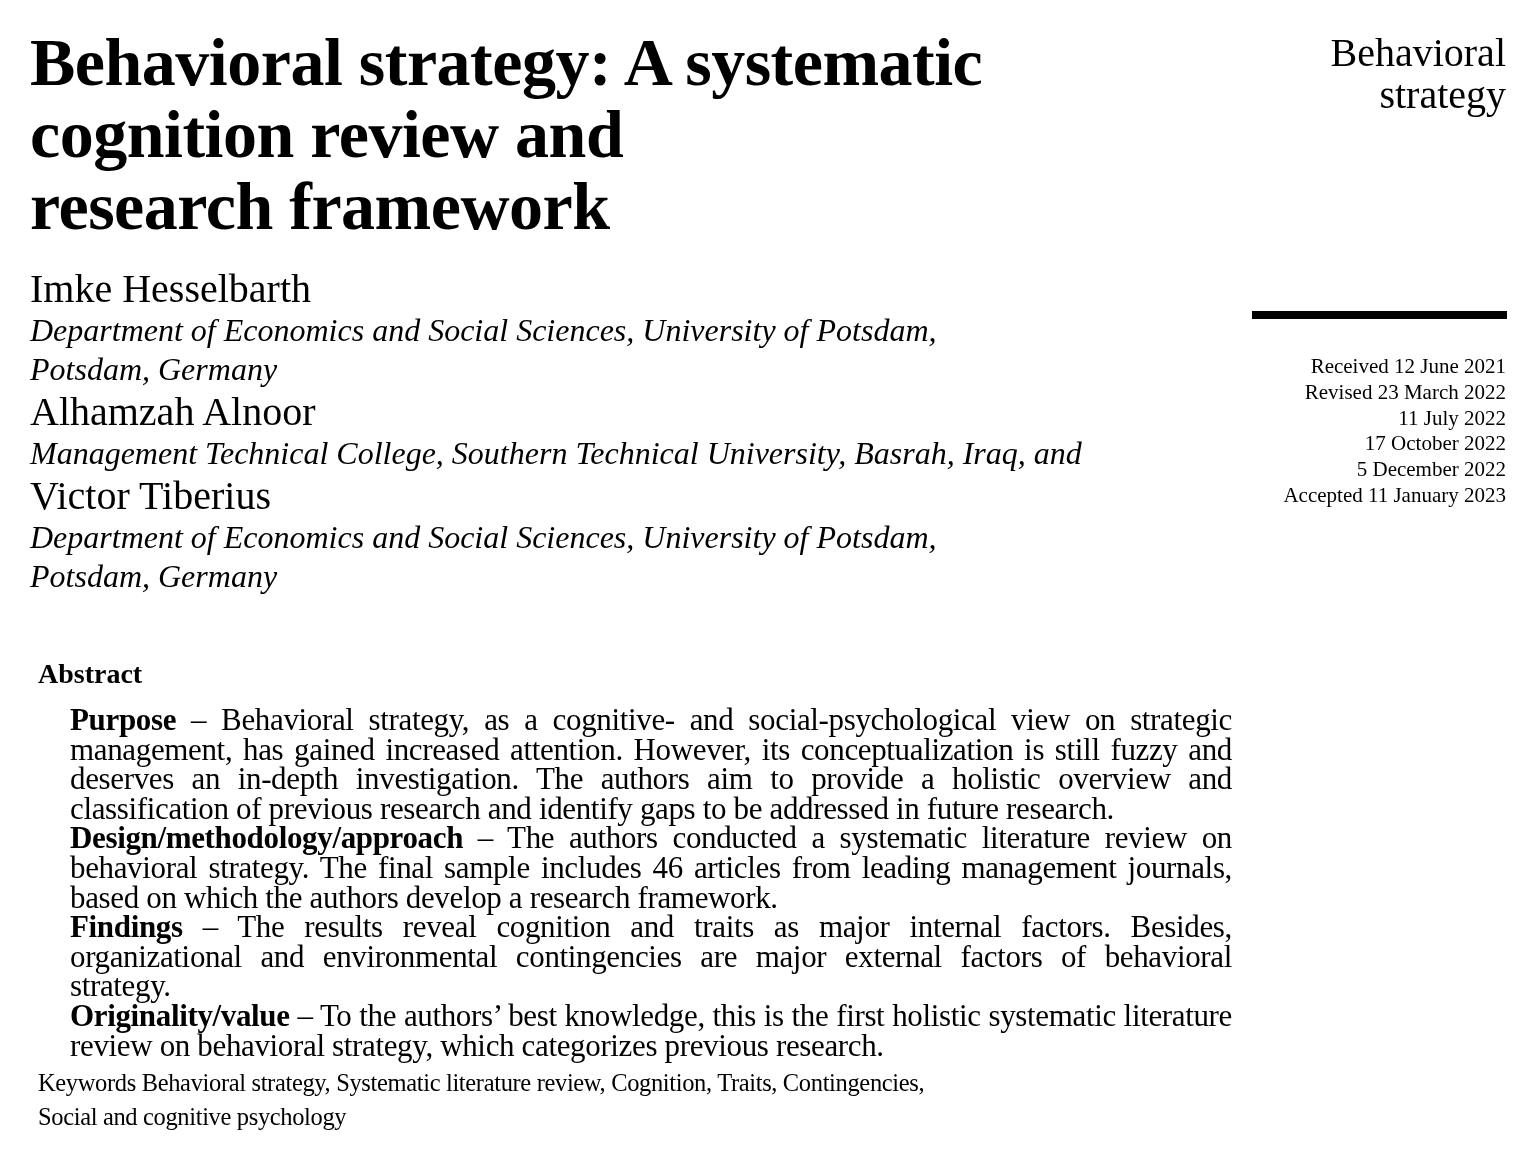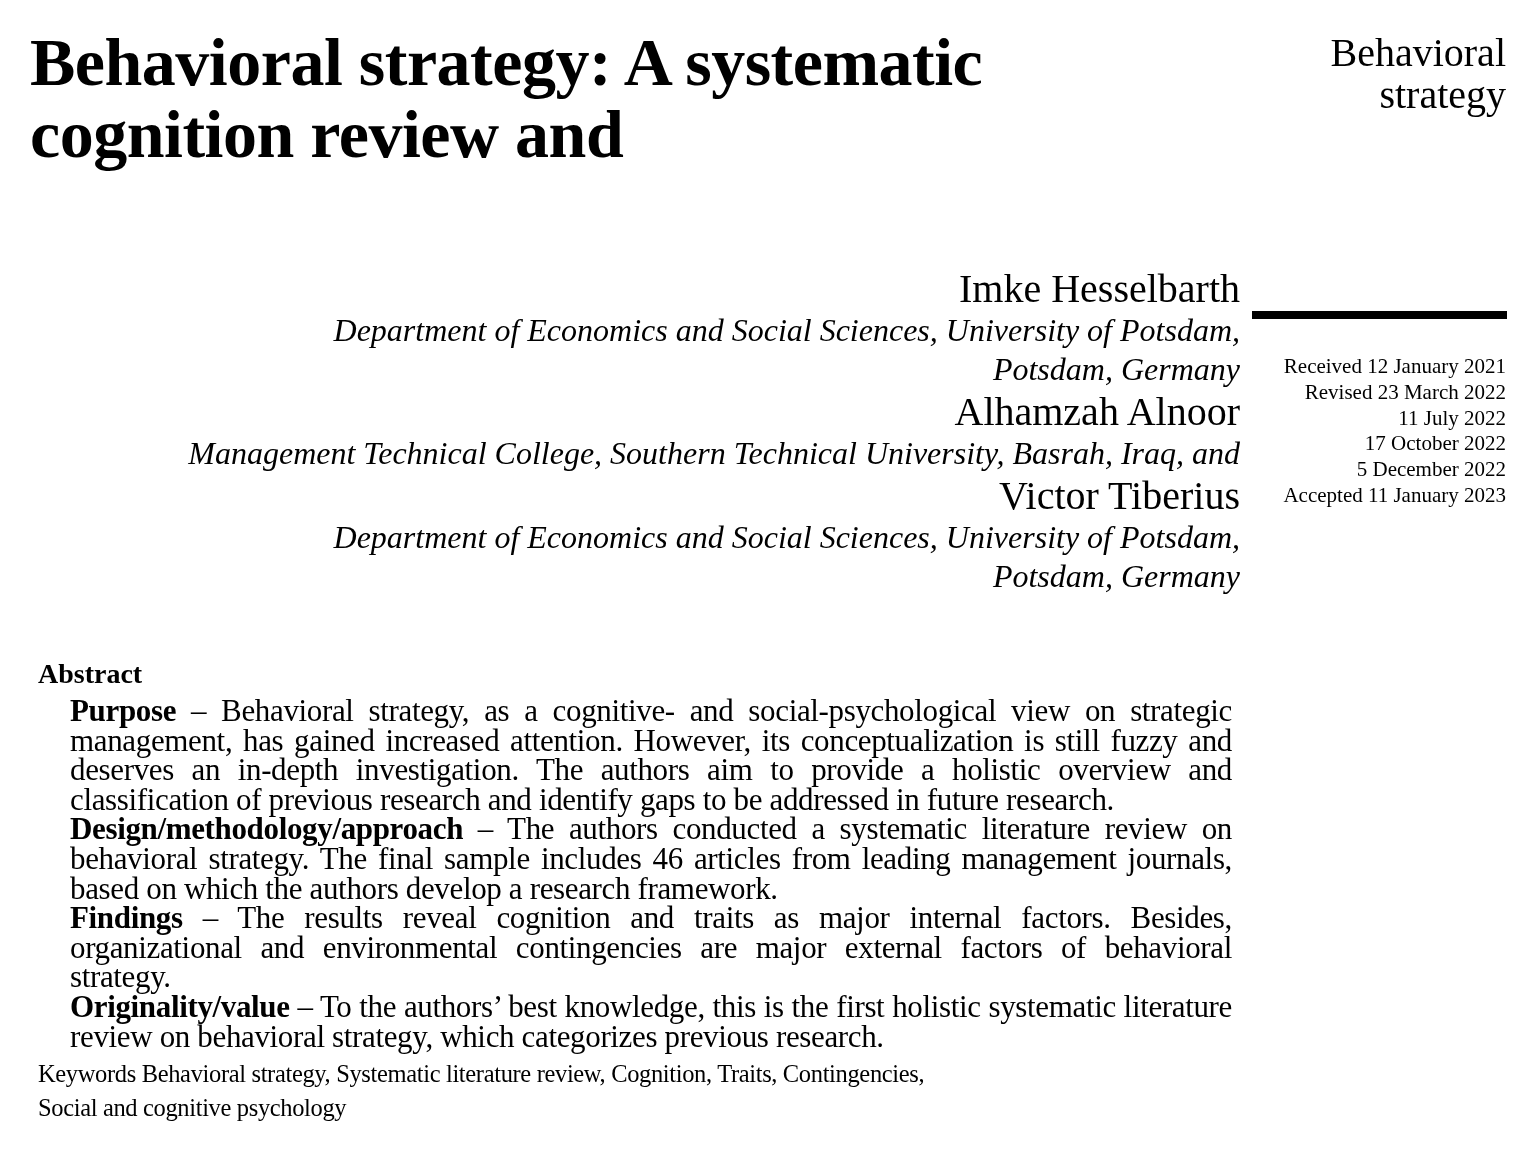--- a/index.html
+++ b/index.html
@@ -49,6 +49,7 @@
 <div class="title">
   <div>Behavioral strategy: A systematic</div>
   <div>cognition review and</div>
+  <div>research framework</div>
 </div>
 
 <div class="running-head">

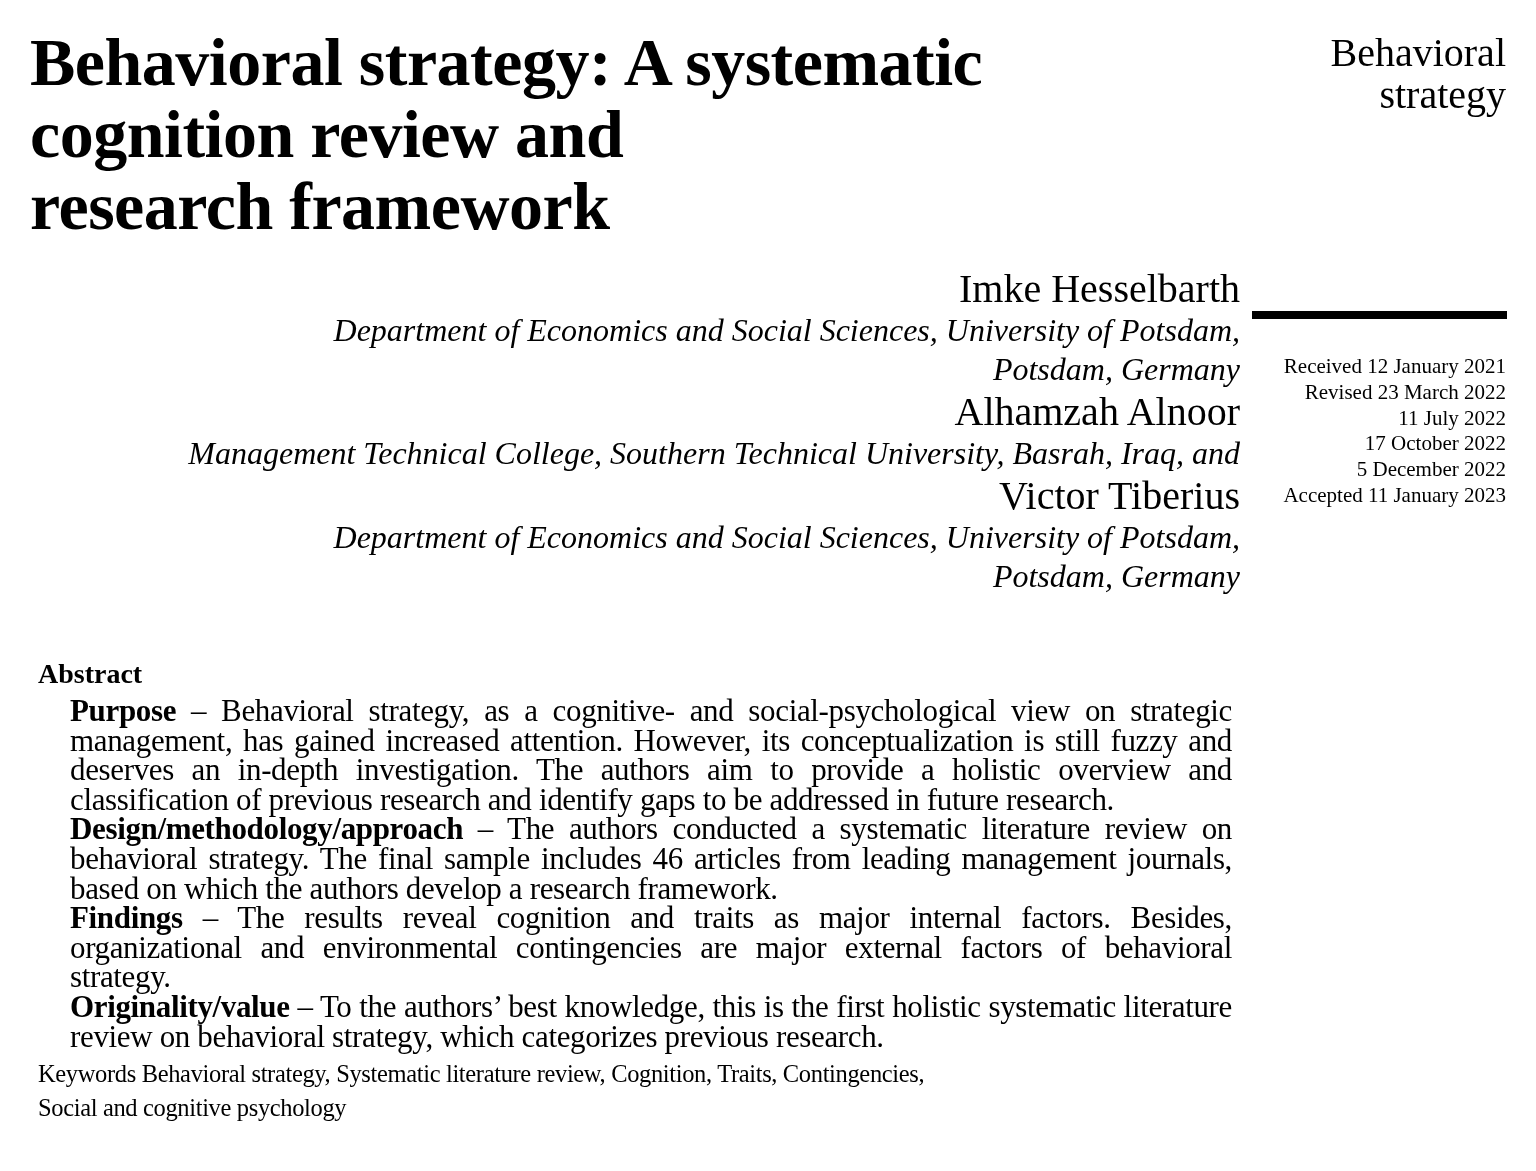--- a/index.html
+++ b/index.html
@@ -25,7 +25,7 @@
     font-family: "Liberation Serif", serif; font-size: 21px; line-height: 25.8px;
   }
   .authors {
-    position: absolute; left: 30px; top: 266px; width: 1210px; text-align: right;
+    position: absolute; left: 30px; top: 266px; width: 1210px; text-align: left;
     font-family: "Liberation Serif", serif;
   }
   .author-name { font-size: 40px; line-height: 45px; }

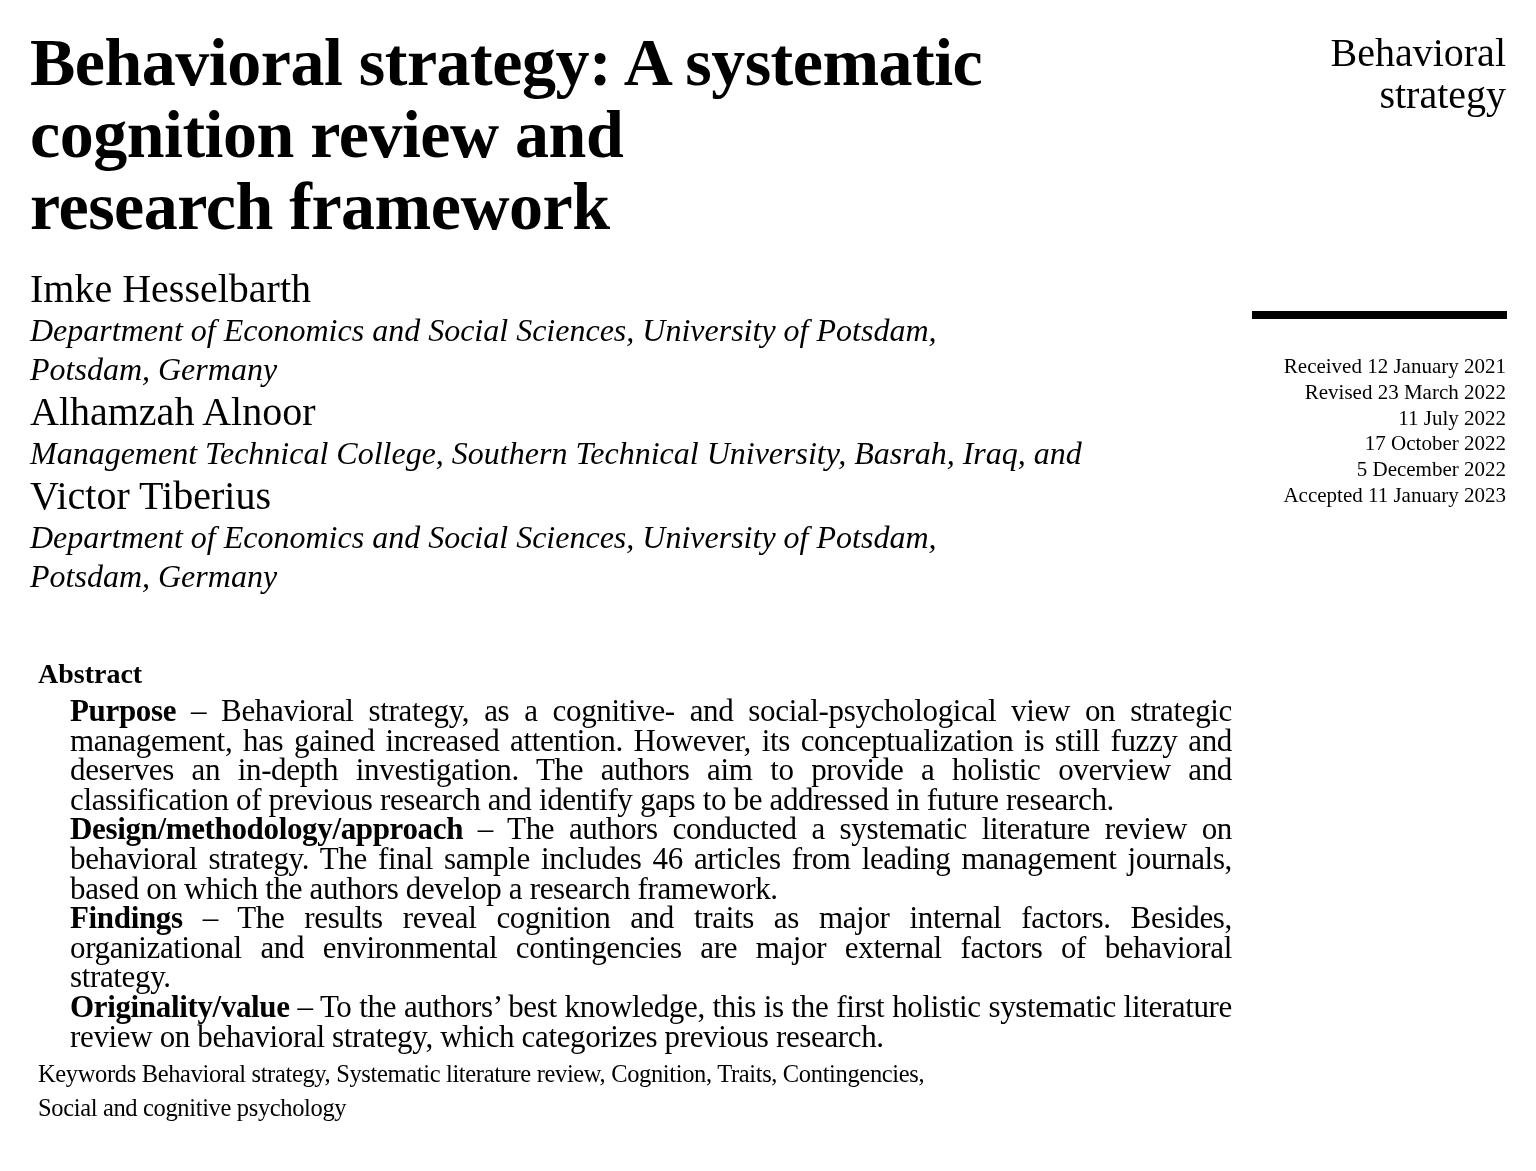--- a/index.html
+++ b/index.html
@@ -60,7 +60,7 @@
 <div class="rule"></div>
 
 <div class="history">
-  <div>Received 12 January 2021</div>
+  <div>Received 12 June 2021</div>
   <div>Revised 23 March 2022</div>
   <div>11 July 2022</div>
   <div>17 October 2022</div>

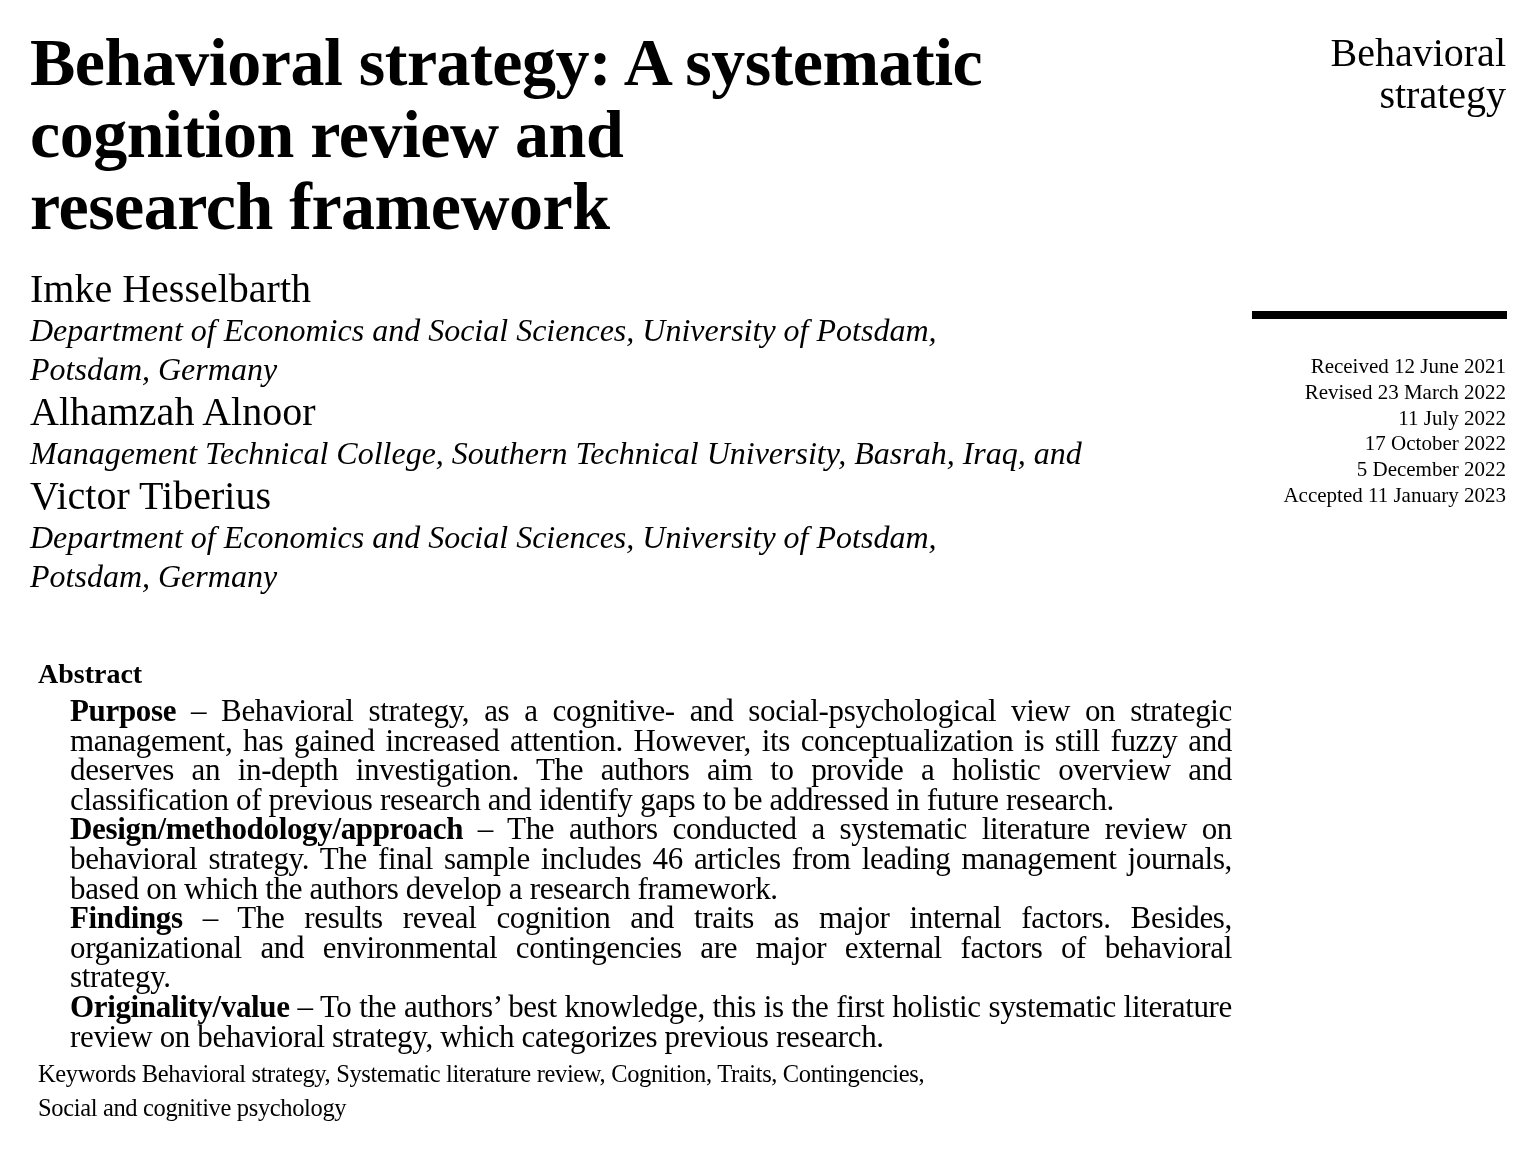--- a/index.html
+++ b/index.html
@@ -34,7 +34,7 @@
     position: absolute; left: 38px; top: 656px; width: 1194px;
     font-family: "Liberation Serif", serif;
   }
-  .abs-heading { font-weight: bold; font-size: 28px; line-height: 36px; margin-bottom: 4px; }
+  .abs-heading { font-weight: bold; font-size: 28px; line-height: 36px; margin-bottom: 13px; }
   .abs-para {
     font-size: 31px; line-height: 29.6px; text-align: justify; letter-spacing: -0.35px; margin-left: 32px;
   }

